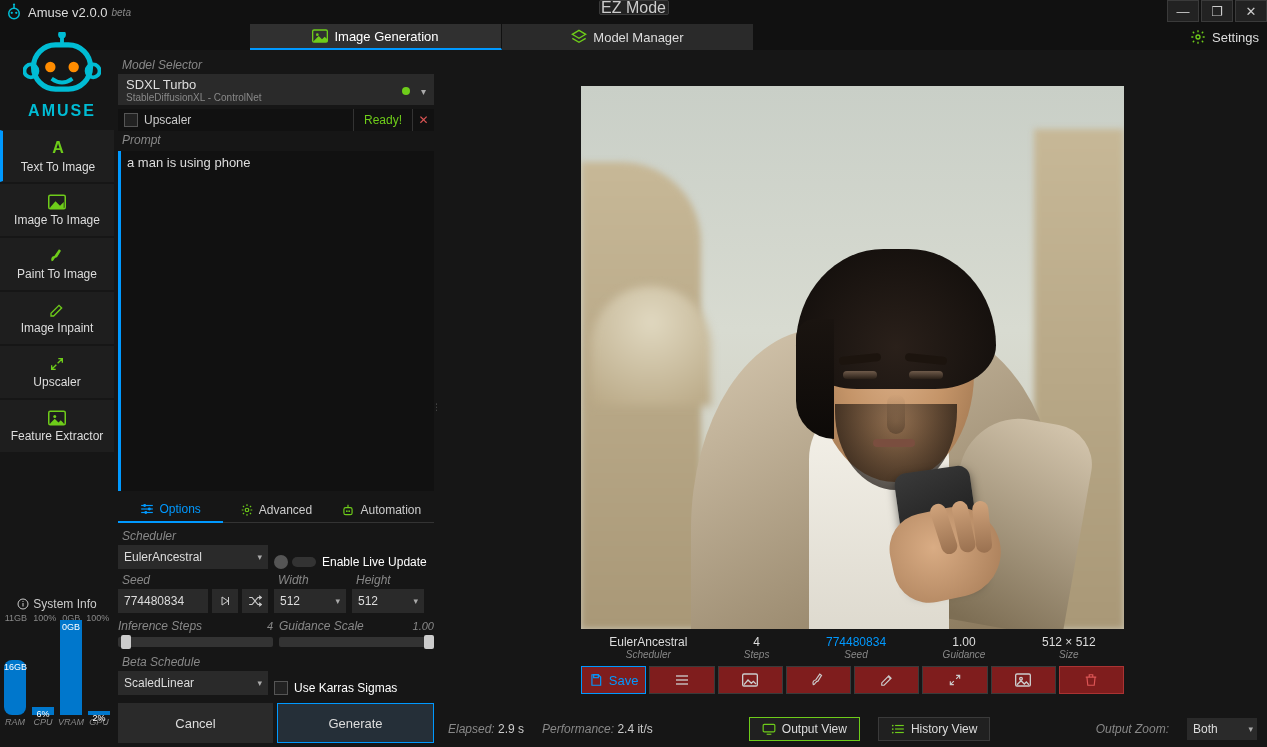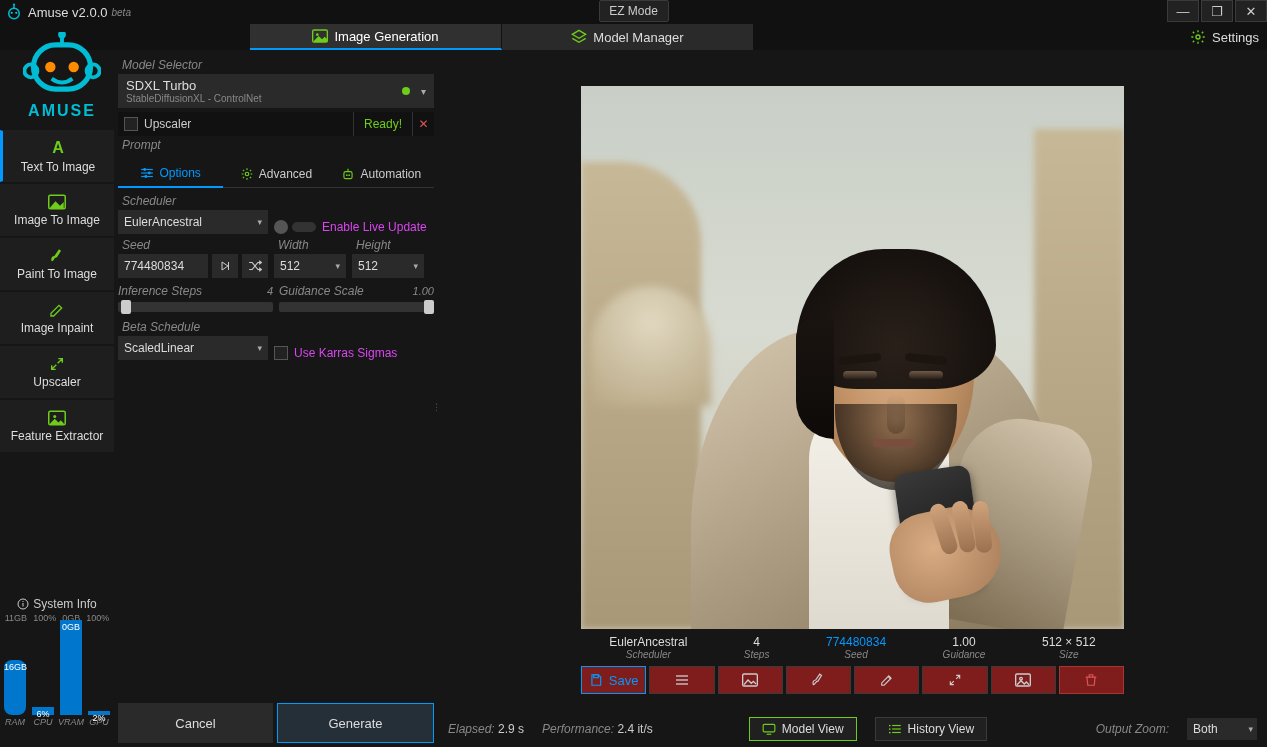--- a/index.html
+++ b/index.html
@@ -10,7 +10,7 @@
 .titlebar .logo-glyph{width:20px;height:20px;margin-left:4px;display:flex;align-items:center;justify-content:center;color:#00bcd4;}
 .titlebar .title{margin-left:4px;font-size:13px;color:#ddd;}
 .titlebar .beta{margin-left:4px;font-size:10px;color:#888;font-style:italic;}
-.ezmode{position:absolute;left:50%;transform:translateX(-50%);top:0;height:22px;width:70px;border:1px solid #3a3a3a;background:#222;display:flex;align-items:center;justify-content:center;color:#ccc;font-size:12px;border-radius:2px;cursor:pointer;}
+.ezmode{position:absolute;left:50%;transform:translateX(-50%);top:0;height:15px;width:70px;border:1px solid #3a3a3a;background:#222;display:flex;align-items:center;justify-content:center;color:#ccc;font-size:16px;border-radius:2px;cursor:pointer;}
 .win-btns{position:absolute;right:0;top:0;display:flex;}
 .win-btn{width:32px;height:22px;background:#222;border:1px solid #3a3a3a;margin-left:2px;display:flex;align-items:center;justify-content:center;color:#ccc;cursor:pointer;font-size:13px;}
 

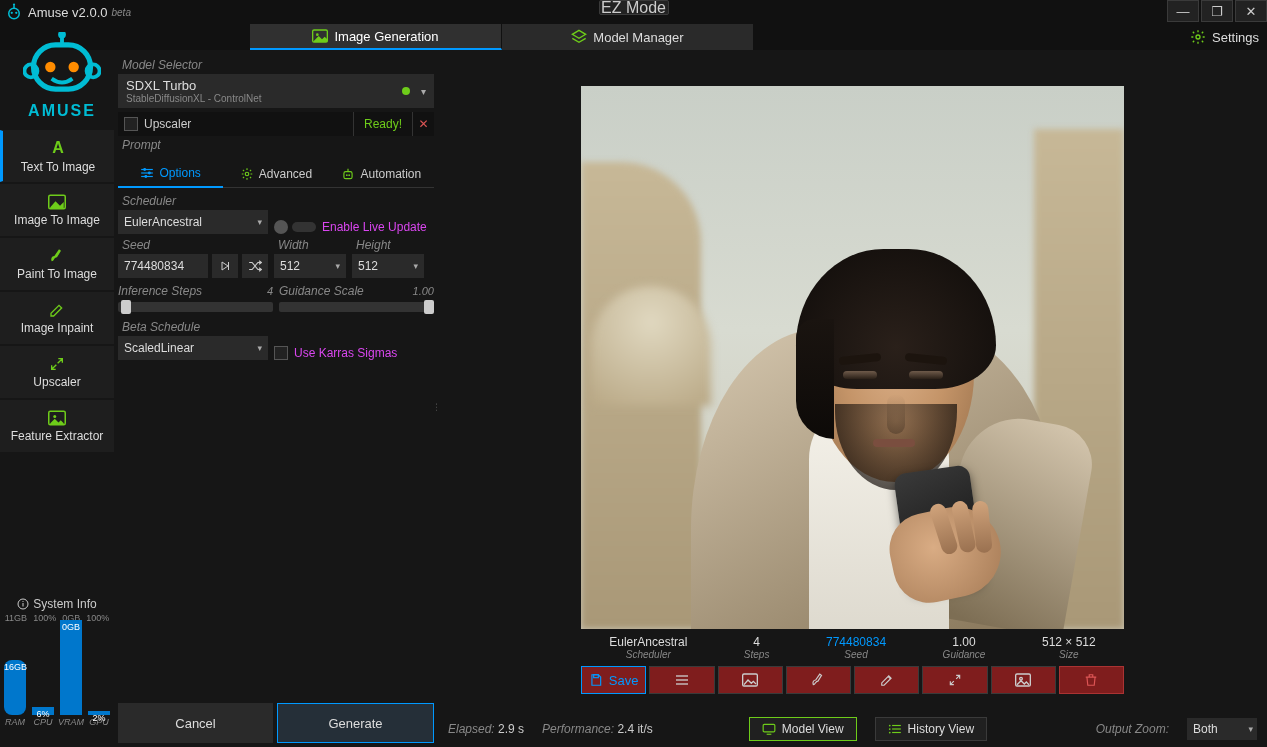--- a/index.html
+++ b/index.html
@@ -305,6 +305,7 @@
   </div>
 
   <div class="section-label">Prompt</div>
+  <div class="prompt-area">a man is using phone</div>
 
   <div class="opt-tabs">
     <div class="opt-tab active">

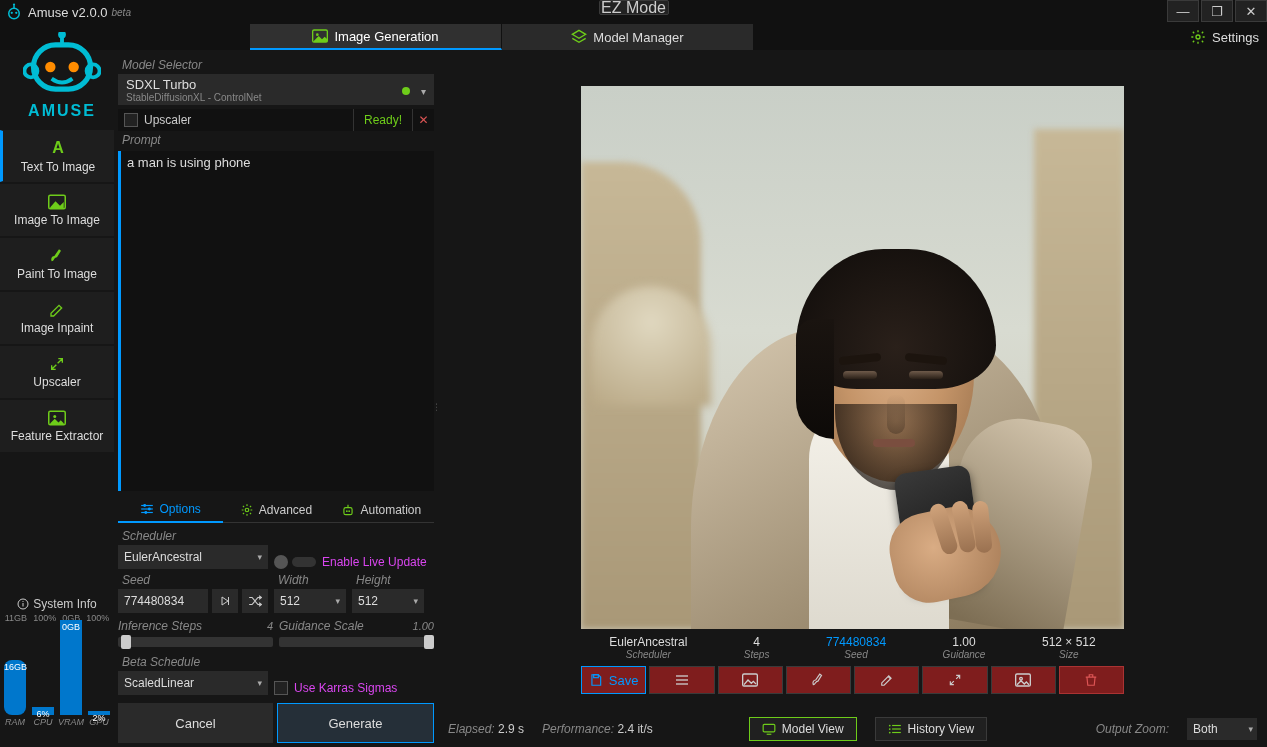--- a/index.html
+++ b/index.html
@@ -57,7 +57,7 @@
 .slider .thumb{position:absolute;top:-2px;width:10px;height:14px;background:#ccc;border-radius:2px;}
 .toggle-dot{width:14px;height:14px;border-radius:50%;background:#555;margin-right:4px;}
 .toggle-track{width:24px;height:10px;background:#333;border-radius:5px;margin-right:6px;position:relative;}
-.inline-chk{display:flex;align-items:center;color:#d946ef;font-size:12px;margin-top:6px;}
+.inline-chk{display:flex;align-items:center;color:#ffffff;font-size:12px;margin-top:6px;}
 .btn-row{display:flex;gap:4px;margin-top:auto;padding:6px 0 4px 0;}
 .big-btn{flex:1;height:40px;background:#2a2a2a;display:flex;align-items:center;justify-content:center;color:#ddd;cursor:pointer;font-size:13px;}
 .big-btn.primary{border:1px solid #0099ff;background:#252f38;}

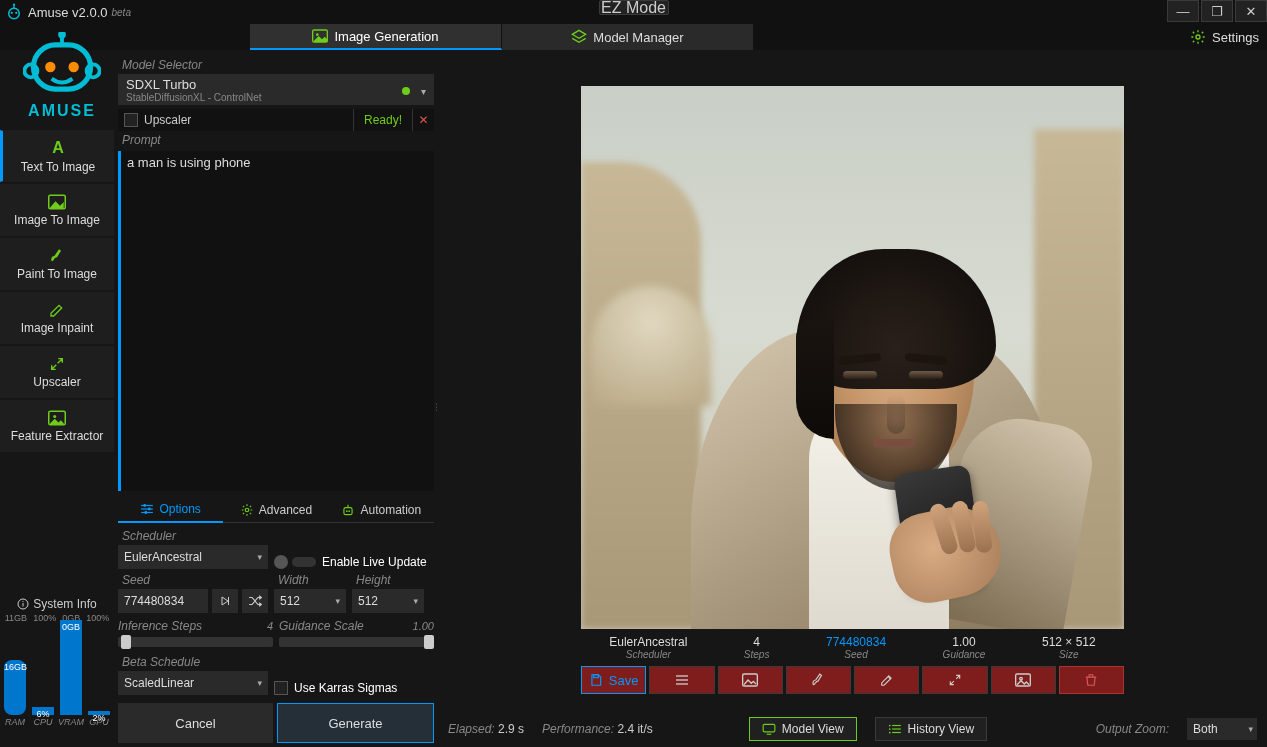--- a/index.html
+++ b/index.html
@@ -564,7 +564,7 @@
             <line x1="8" y1="19" x2="16" y2="19" stroke="#6ecc1a" stroke-width="2"></line>
           </svg>
         </span>
-      <span>Model View</span>
+      <span>Output View</span>
     </div>
     <div class="view-btn">
       <span>

